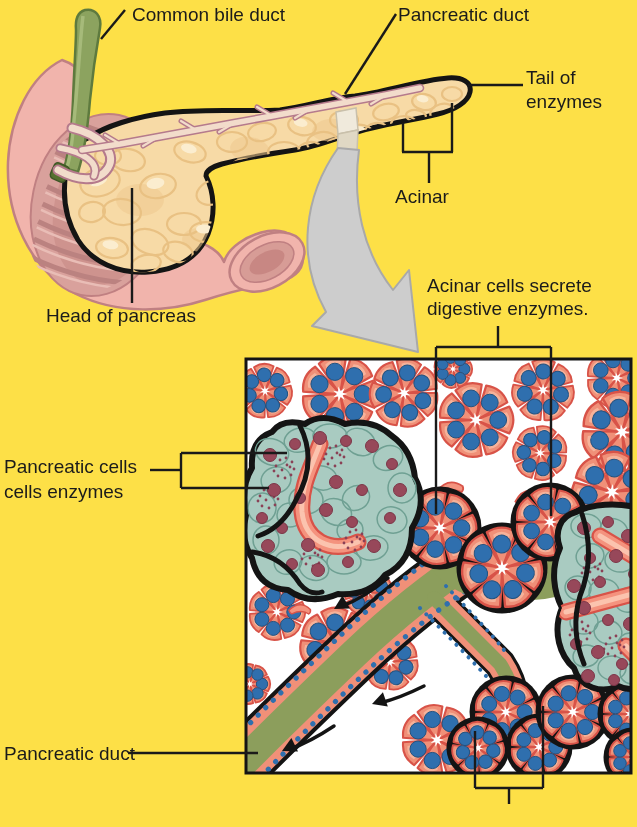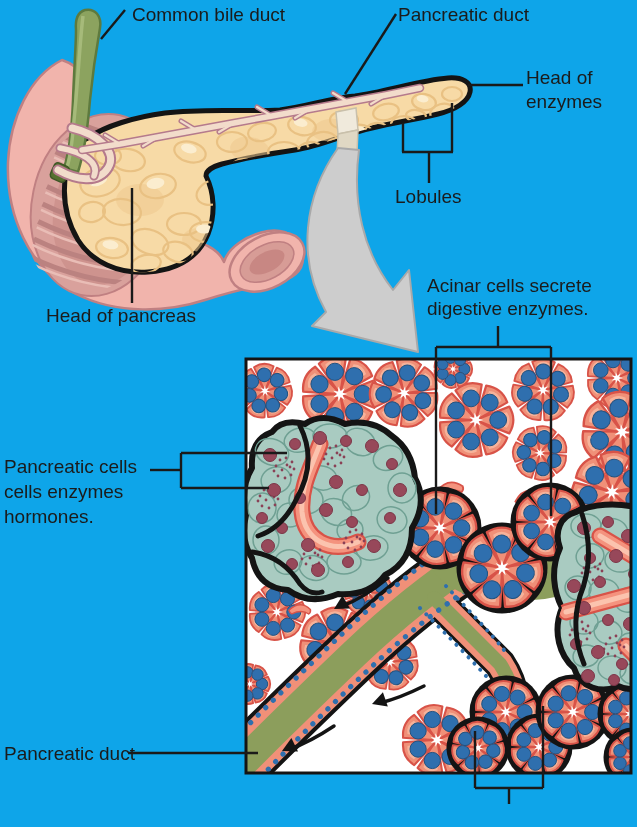--- a/index.html
+++ b/index.html
@@ -3,7 +3,7 @@
 <meta charset="utf-8">
 <style>
   html,body{margin:0;padding:0;background:#fff;}
-  .stage{position:relative;width:637px;height:827px;background:#0ea5e9;overflow:hidden;
+  .stage{position:relative;width:637px;height:827px;background:#fde047;overflow:hidden;
          font-family:"Liberation Sans", sans-serif;}
   .stage svg{position:absolute;left:0;top:0;}
   .lbl{position:absolute;font-size:19px;line-height:24px;color:#1b1b1b;white-space:nowrap;}

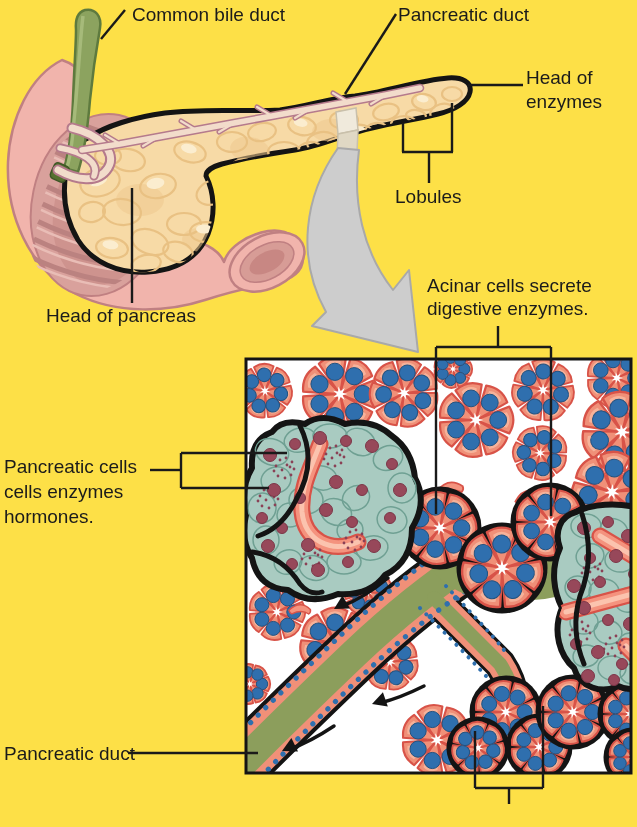--- a/index.html
+++ b/index.html
@@ -1013,7 +1013,7 @@
   <div class="lbl" style="left:132px;top:3px">Common bile duct</div>
   <div class="lbl" style="left:398px;top:3px">Pancreatic duct</div>
   <div class="lbl" style="left:526px;top:66px">
-    <div>Head of</div>
+    <div>Tail of</div>
     <div>enzymes</div>
   </div>
   <div class="lbl" style="left:395px;top:185px">Lobules</div>

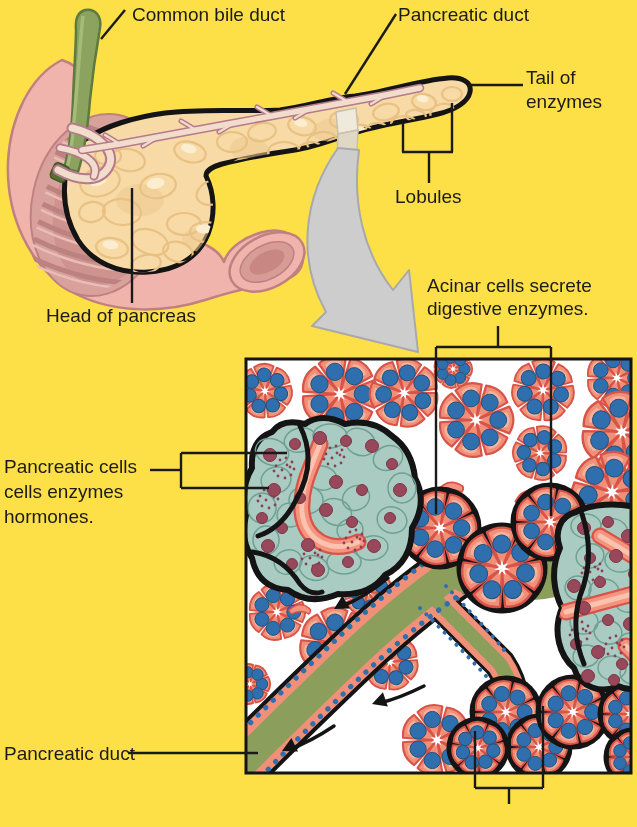--- a/index.html
+++ b/index.html
@@ -1016,7 +1016,7 @@
     <div>Tail of</div>
     <div>enzymes</div>
   </div>
-  <div class="lbl" style="left:395px;top:185px">Lobules</div>
+  <div class="lbl" style="left:395px;top:185px">Acinar</div>
   <div class="lbl tight" style="left:427px;top:274px">
     <div>Acinar cells secrete</div>
     <div>digestive enzymes.</div>

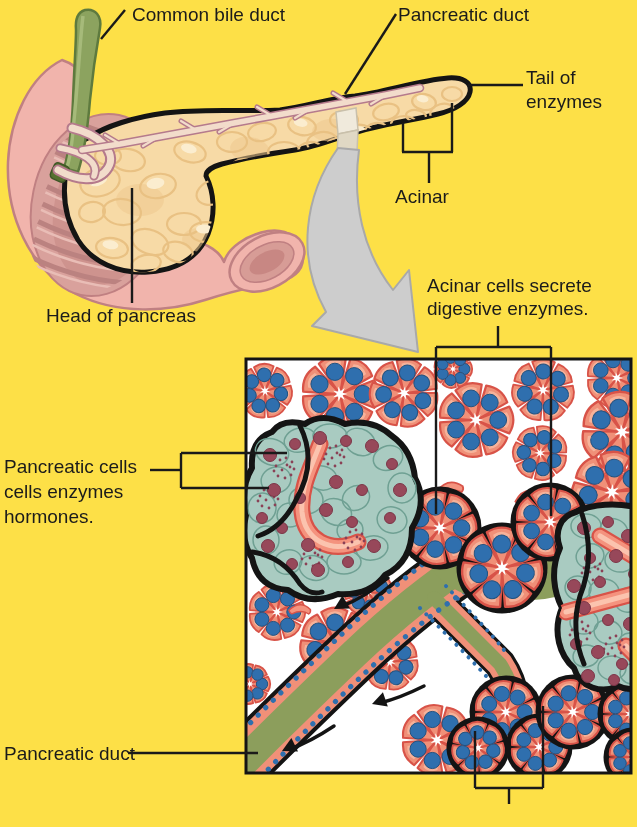--- a/index.html
+++ b/index.html
@@ -1025,7 +1025,6 @@
   <div class="lbl" style="left:4px;top:454px;line-height:25px">
     <div>Pancreatic cells</div>
     <div>cells enzymes</div>
-    <div>hormones.</div>
   </div>
   <div class="lbl" style="left:4px;top:742px">Pancreatic duct</div>
 </div>

